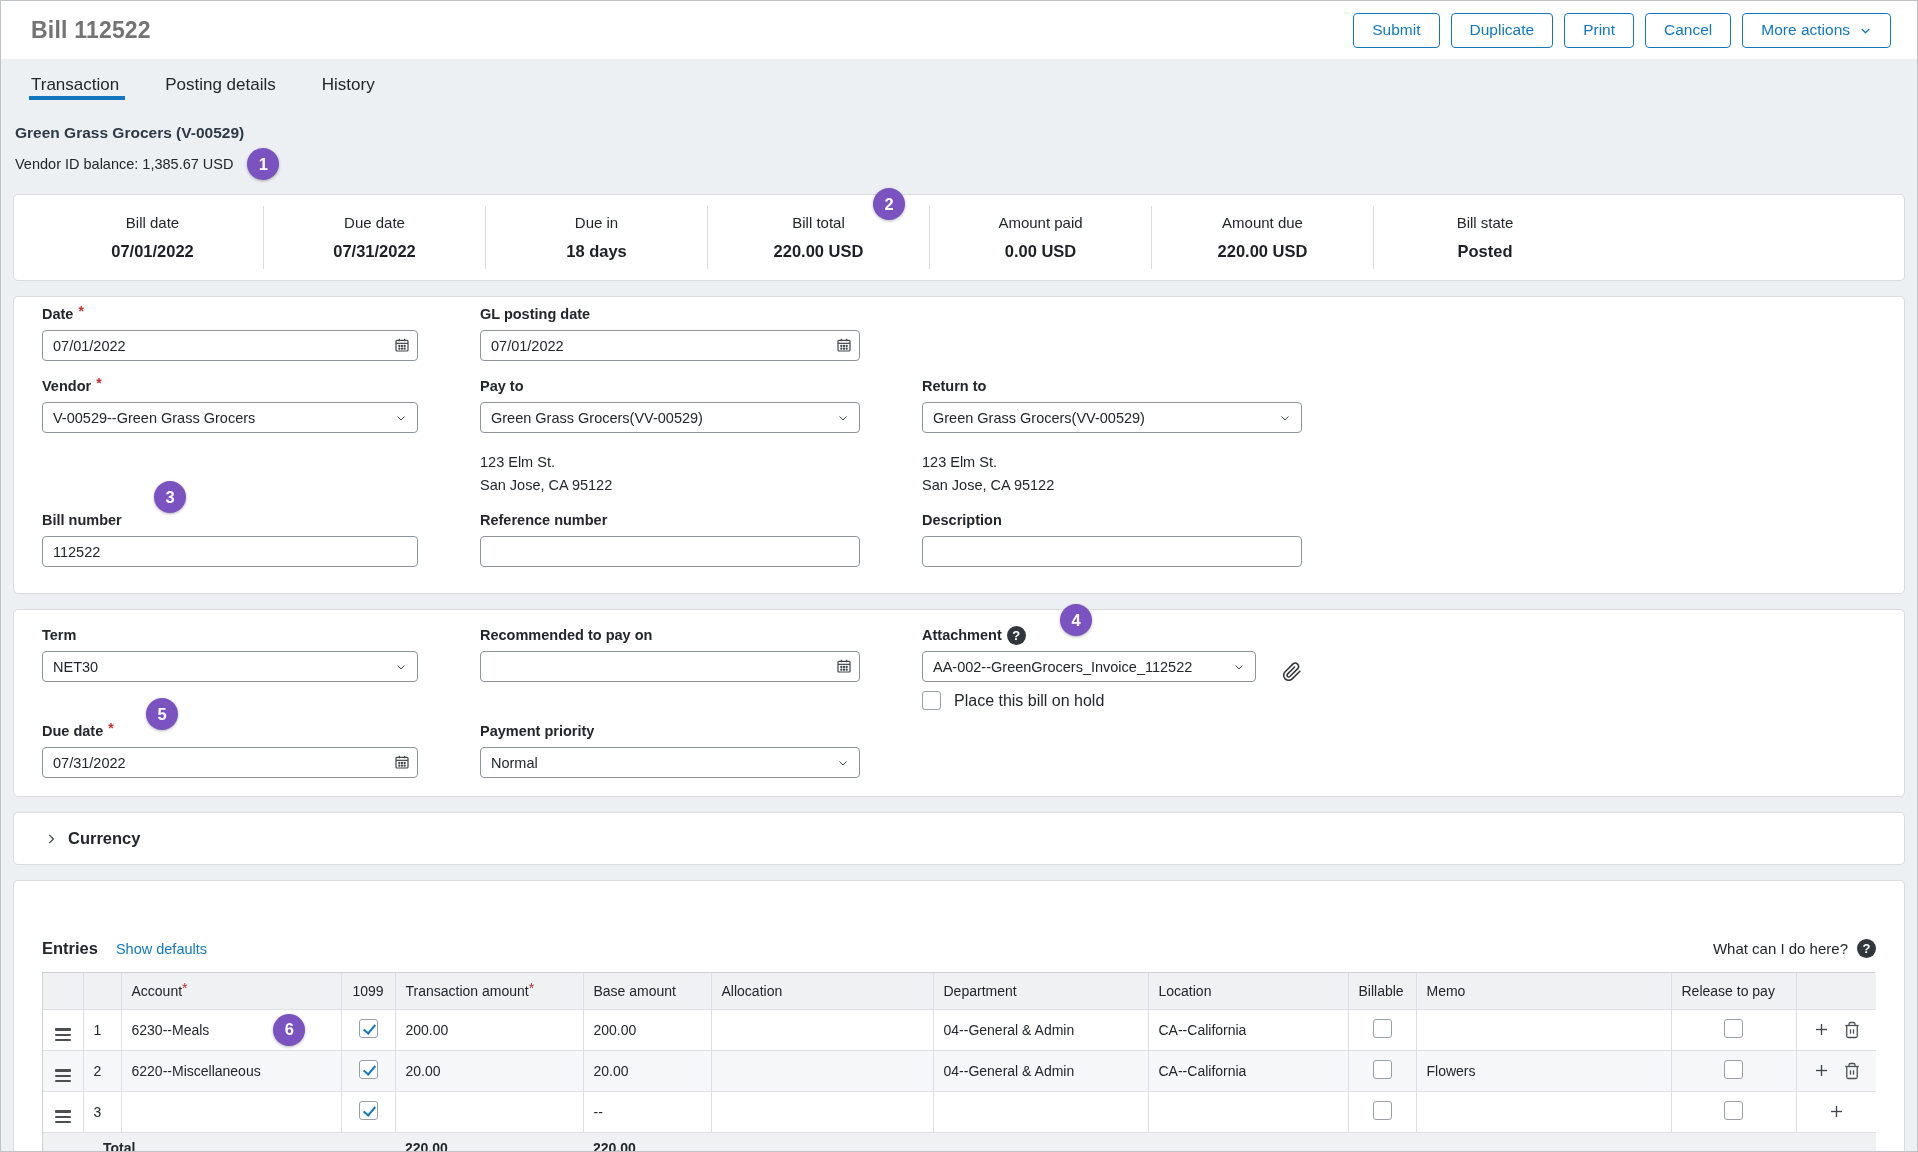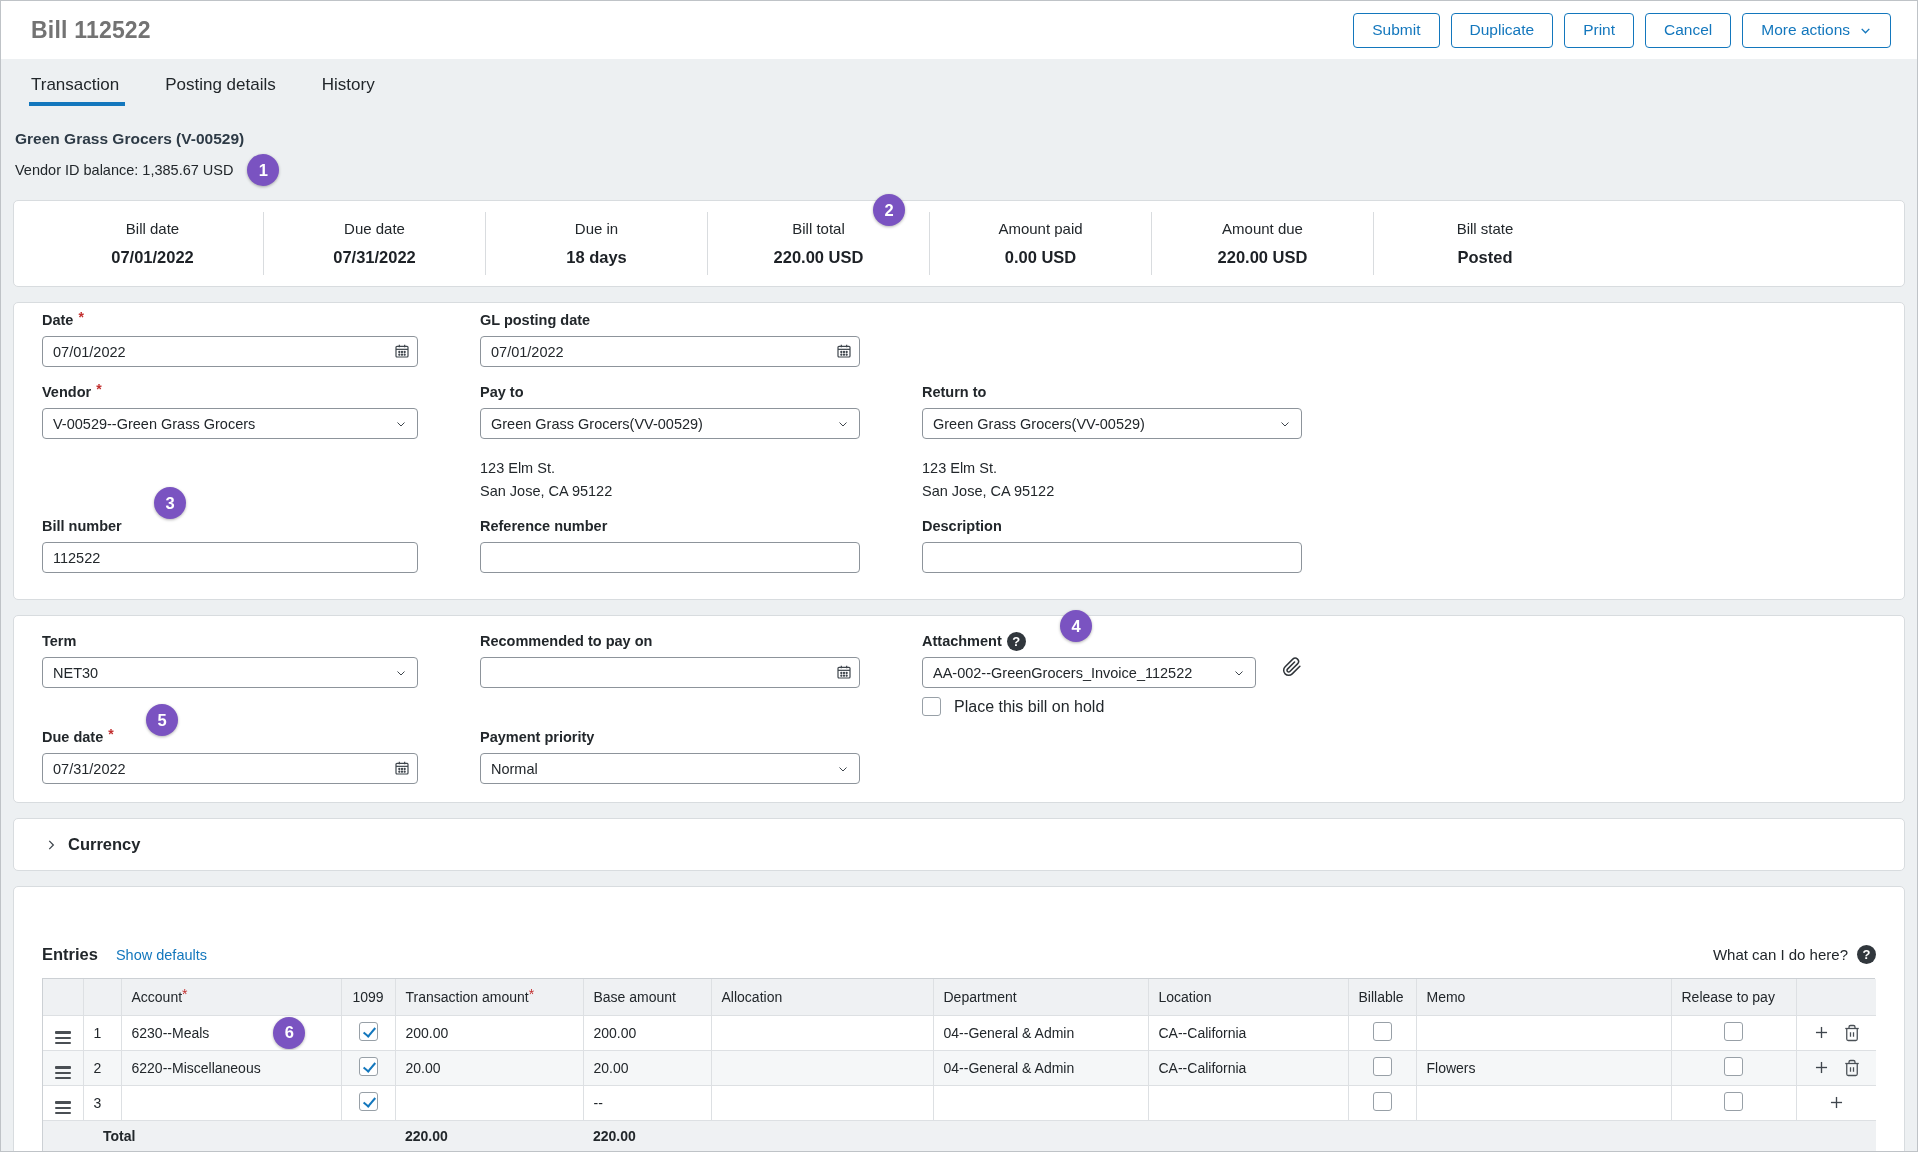--- a/index.html
+++ b/index.html
@@ -14,7 +14,7 @@
 
   
   .tabs { display:flex; gap:46px; margin:16px 0 0 30px; }
-  .tab { font-size:17px; color:#22272b; padding-bottom:11px; position:relative; cursor:pointer; }
+  .tab { font-size:17px; color:#22272b; padding-bottom:5px; position:relative; cursor:pointer; }
   .tab.active::after { content:""; position:absolute; left:-2px; right:-6px; bottom:0; height:4px; background:#1377bd; }
 
   

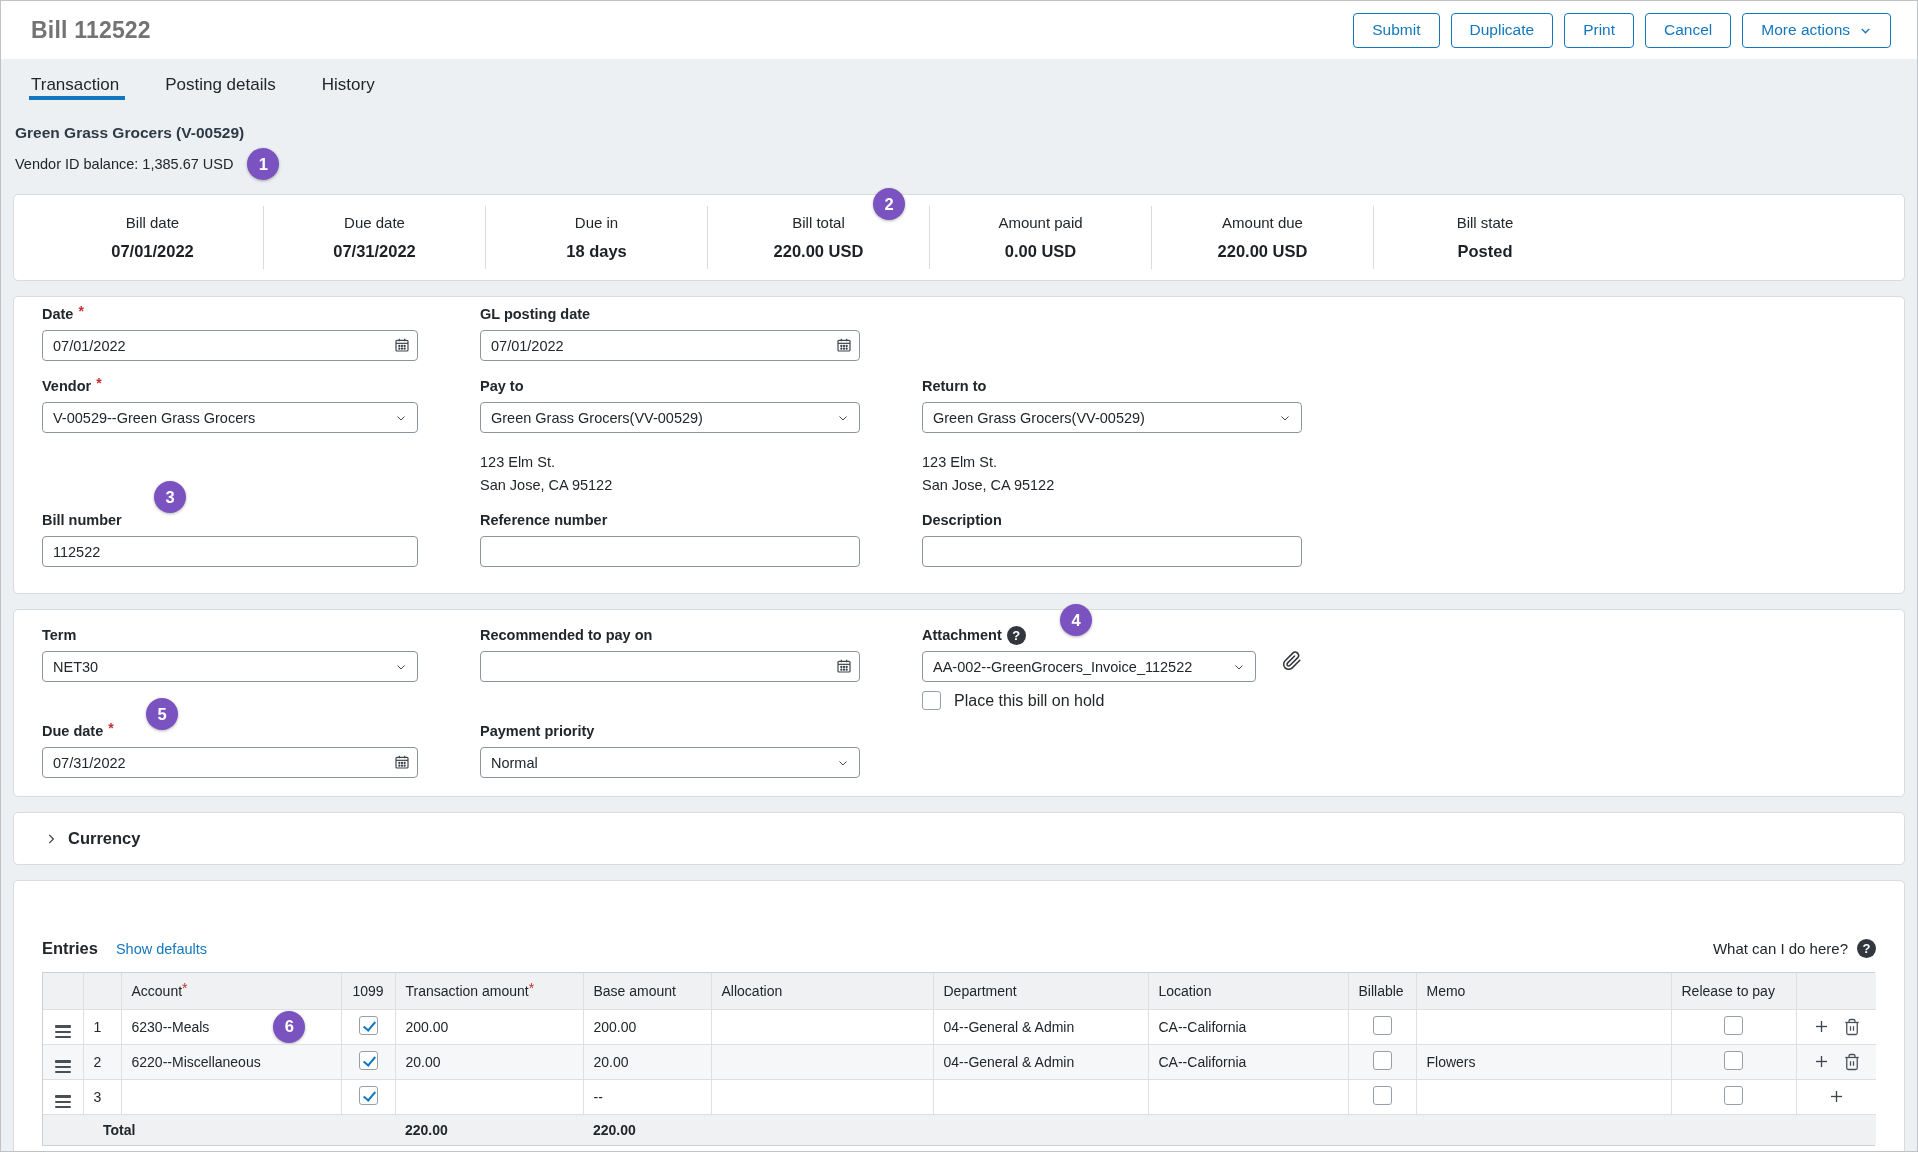--- a/index.html
+++ b/index.html
@@ -49,7 +49,7 @@
   .address { font-size:14.5px; color:#22272b; line-height:23px; padding-top:2px; }
   .help { width:19px; height:19px; border-radius:50%; background:#31373d; color:#fff; font-size:13px; font-weight:700; display:inline-flex; align-items:center; justify-content:center; }
   .help::after { content:"?"; }
-  .attach-line { display:flex; align-items:flex-start; gap:26px; }
+  .attach-line { display:flex; align-items:flex-end; gap:26px; }
   .attach-line .select { width:338px; }
   .hold-row { display:flex; align-items:center; gap:13px; margin-top:9px; }
   .cb { width:19px; height:19px; border:1px solid #98a0a7; border-radius:3px; background:#fff; display:inline-block; position:relative; flex:0 0 auto; cursor:pointer; }

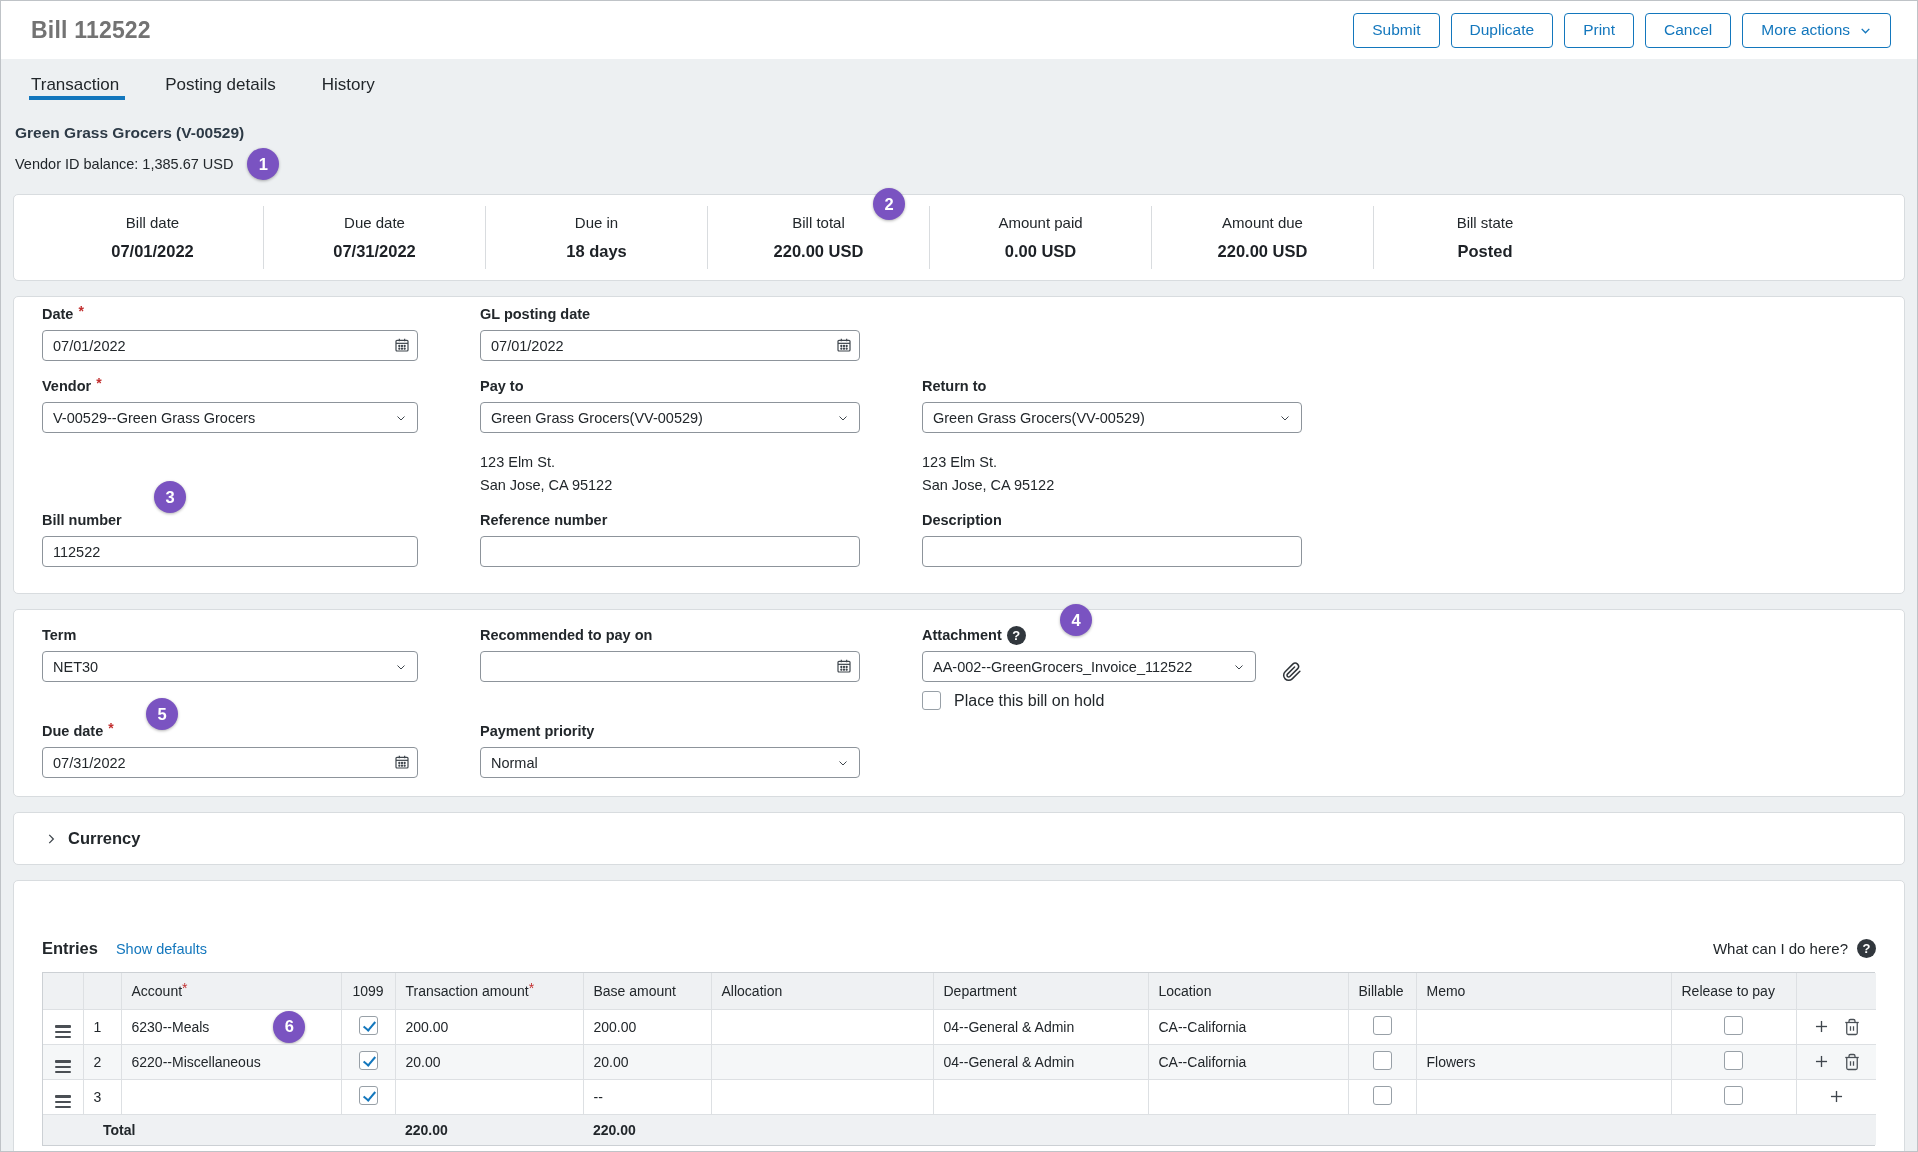--- a/index.html
+++ b/index.html
@@ -79,7 +79,7 @@
   th:last-child, td:last-child { border-right:none; }
   tr.alt td { background:#f5f7f8; }
   td.num, th.num { text-align:left; padding-right:14px; }
-  td.ctr, th.ctr { text-align:center; padding:0;margin-left:37px; }
+  td.ctr, th.ctr { text-align:center; padding:9px;margin-left:37px; }
   .cellflex { display:flex; align-items:center; }
   .cellflex .callout { margin-left:64px; }
   .drag { display:inline-flex; flex-direction:column; gap:3px; cursor:grab; }

